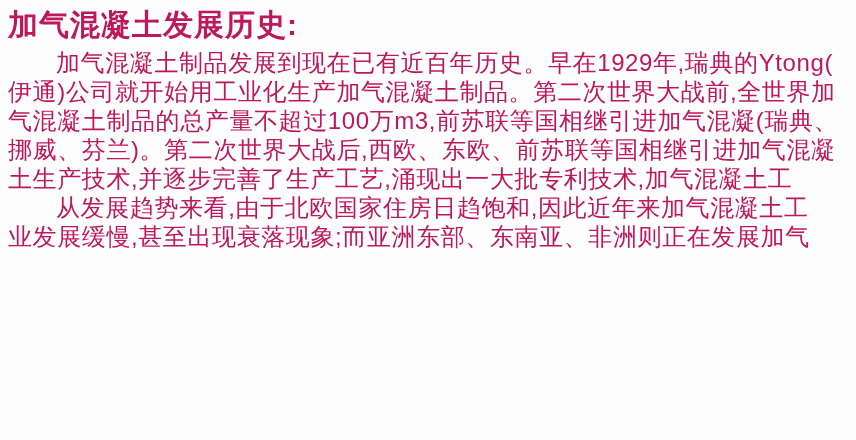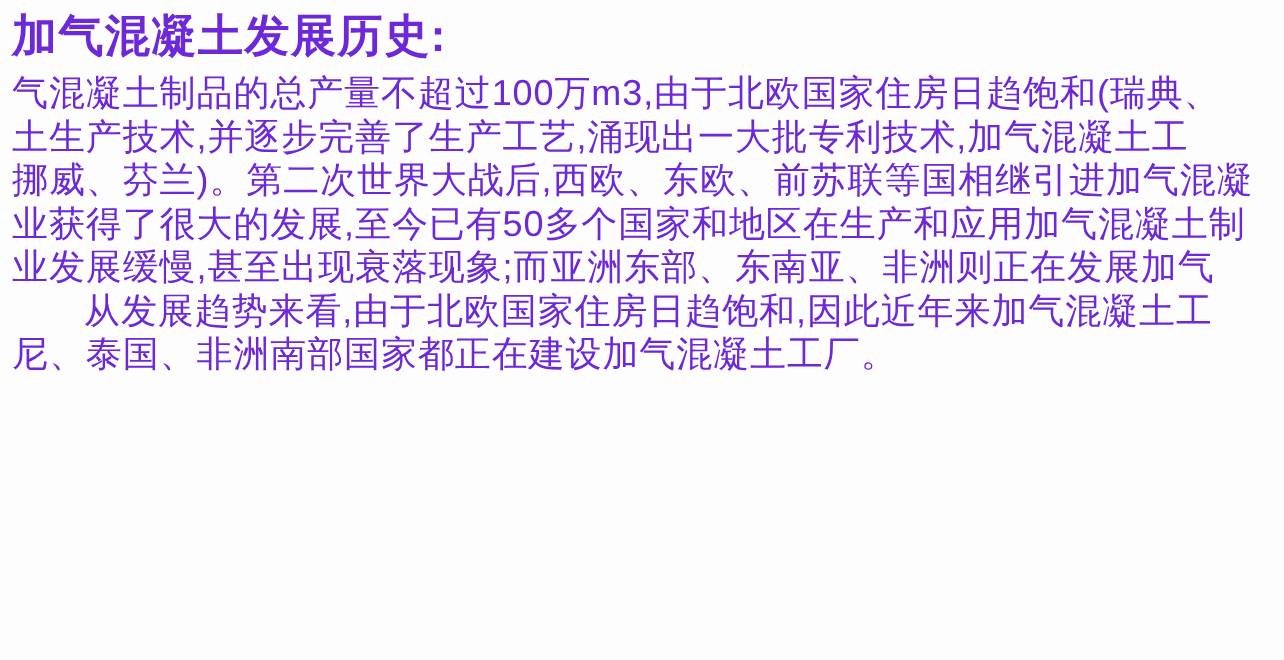--- a/index.html
+++ b/index.html
@@ -16,7 +16,7 @@
     width: 856px;
     height: 440px;
     padding: 6px 4px 0 8px;
-    color: #6d28d9;
+    color: #be185d;
   }
   .doc-title {
     font-size: 30px;

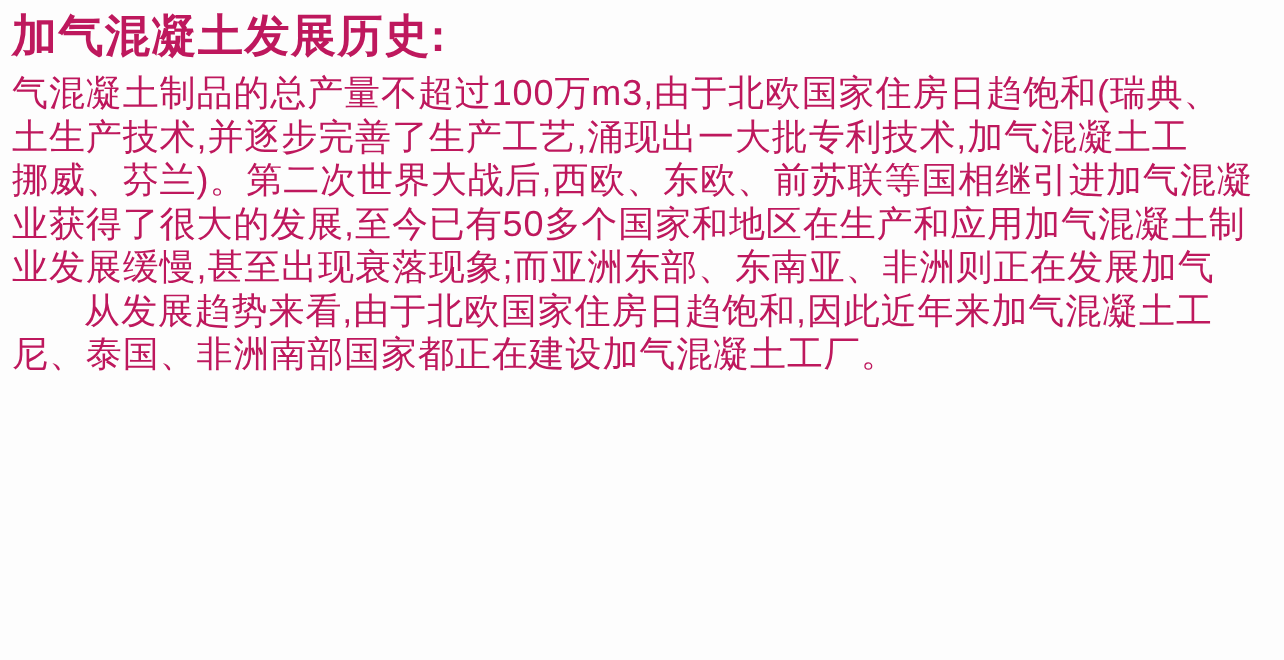--- a/index.html
+++ b/index.html
@@ -46,6 +46,7 @@
   <div class="doc-title">加气混凝土发展历史:</div>
 
   <div class="para">
+    <div class="line indent">加气混凝土制品发展到现在已有近百年历史。早在1929年,瑞典的Ytong(</div>
     <div class="line">气混凝土制品的总产量不超过100万m3,由于北欧国家住房日趋饱和(瑞典、</div>
     <div class="line">土生产技术,并逐步完善了生产工艺,涌现出一大批专利技术,加气混凝土工</div>
     <div class="line">挪威、芬兰)。第二次世界大战后,西欧、东欧、前苏联等国相继引进加气混凝</div>

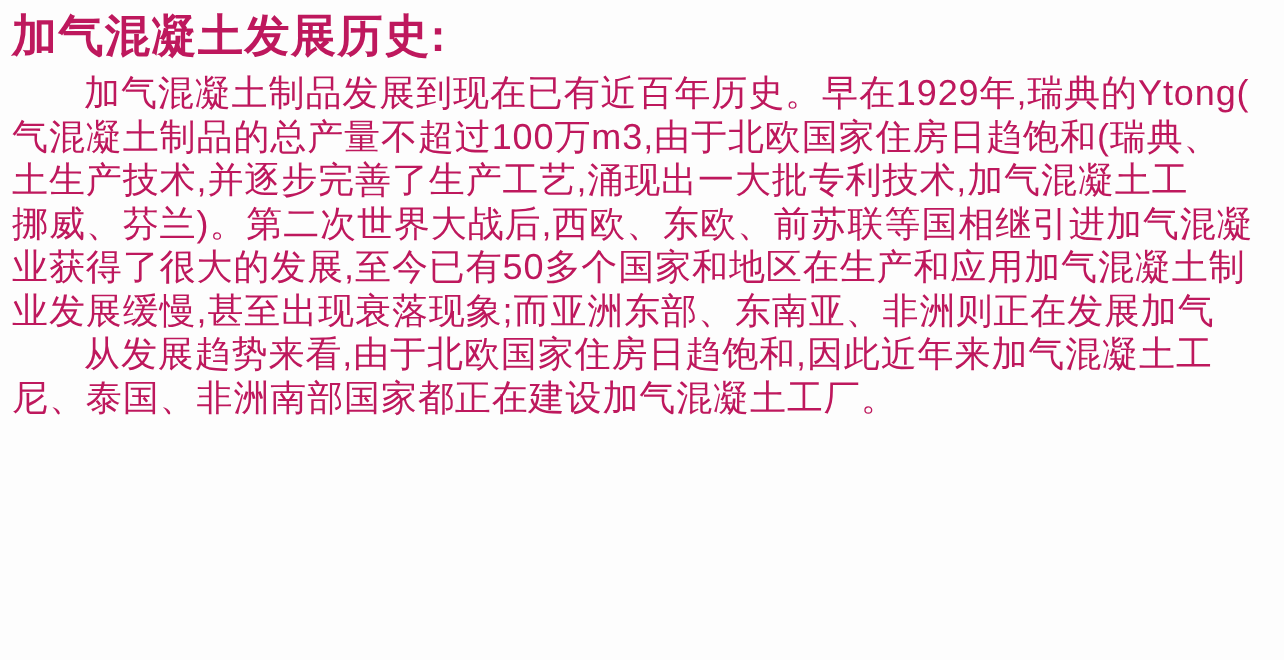--- a/index.html
+++ b/index.html
@@ -47,6 +47,7 @@
 
   <div class="para">
     <div class="line indent">加气混凝土制品发展到现在已有近百年历史。早在1929年,瑞典的Ytong(</div>
+    <div class="line">伊通)公司就开始用工业化生产加气混凝土制品。第二次世界大战前,全世界加</div>
     <div class="line">气混凝土制品的总产量不超过100万m3,由于北欧国家住房日趋饱和(瑞典、</div>
     <div class="line">土生产技术,并逐步完善了生产工艺,涌现出一大批专利技术,加气混凝土工</div>
     <div class="line">挪威、芬兰)。第二次世界大战后,西欧、东欧、前苏联等国相继引进加气混凝</div>

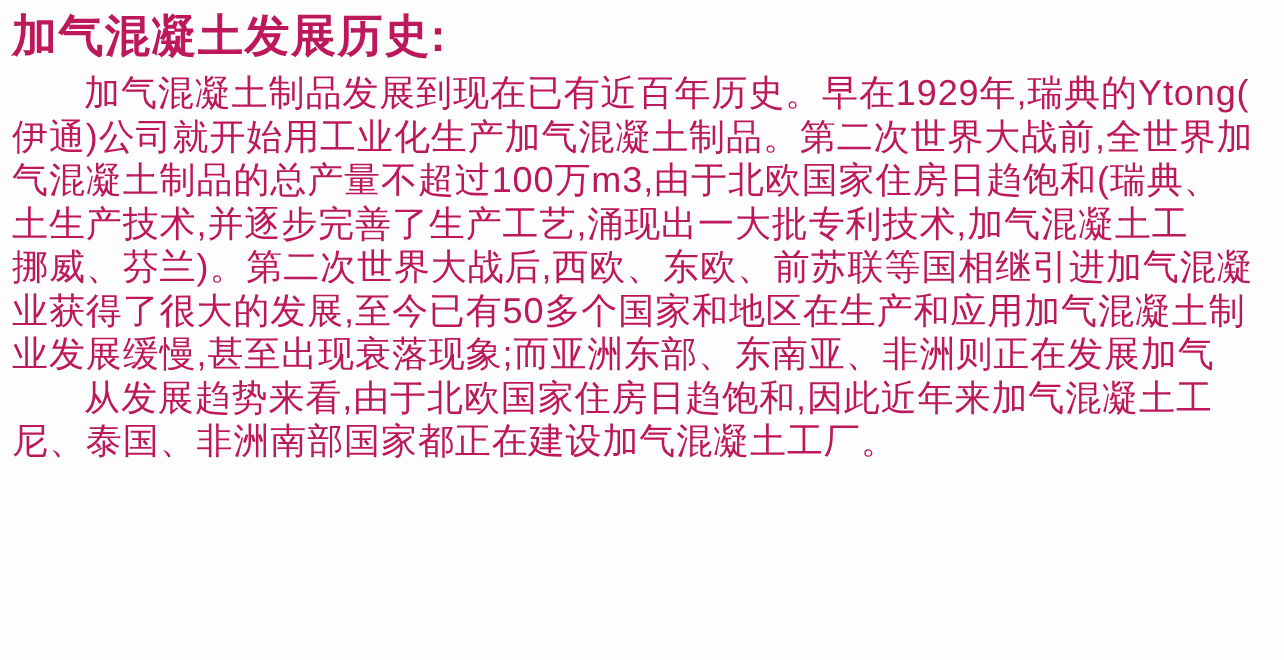--- a/index.html
+++ b/index.html
@@ -48,7 +48,7 @@
   <div class="para">
     <div class="line indent">加气混凝土制品发展到现在已有近百年历史。早在1929年,瑞典的Ytong(</div>
     <div class="line">伊通)公司就开始用工业化生产加气混凝土制品。第二次世界大战前,全世界加</div>
-    <div class="line">气混凝土制品的总产量不超过100万m3,由于北欧国家住房日趋饱和(瑞典、</div>
+    <div class="line">气混凝土制品的总产量不超过100万m3,前苏联等国相继引进加气混凝(瑞典、</div>
     <div class="line">土生产技术,并逐步完善了生产工艺,涌现出一大批专利技术,加气混凝土工</div>
     <div class="line">挪威、芬兰)。第二次世界大战后,西欧、东欧、前苏联等国相继引进加气混凝</div>
     <div class="line">业获得了很大的发展,至今已有50多个国家和地区在生产和应用加气混凝土制</div>

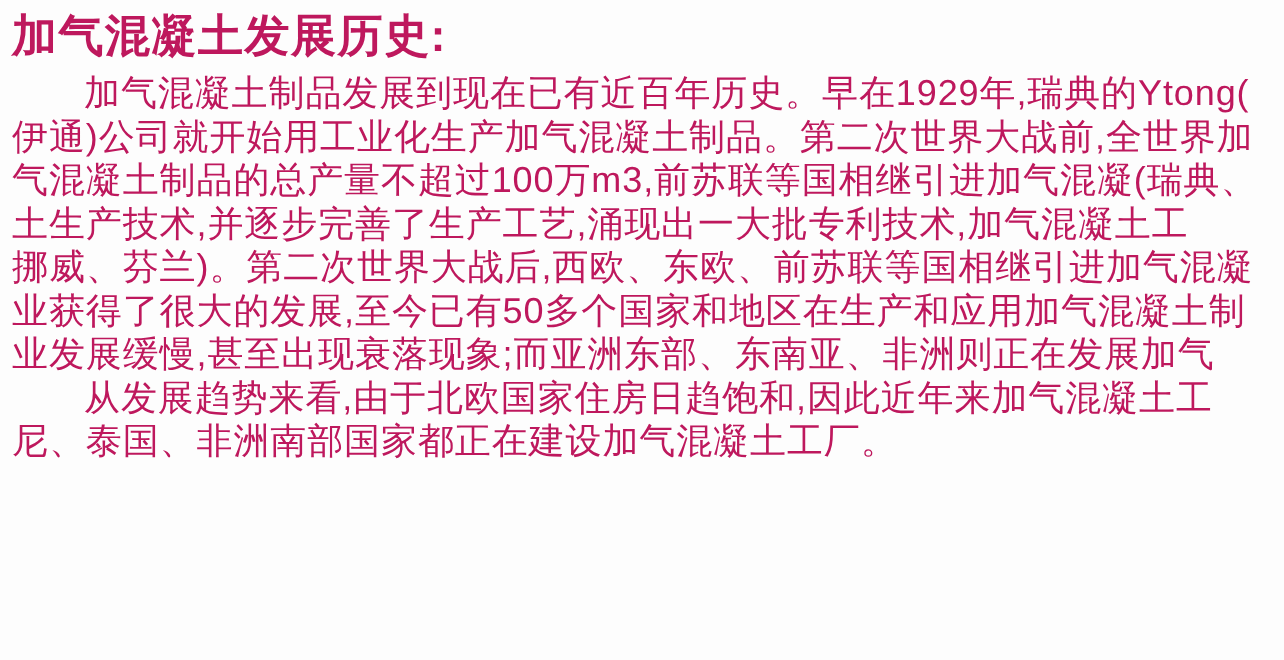--- a/index.html
+++ b/index.html
@@ -49,8 +49,8 @@
     <div class="line indent">加气混凝土制品发展到现在已有近百年历史。早在1929年,瑞典的Ytong(</div>
     <div class="line">伊通)公司就开始用工业化生产加气混凝土制品。第二次世界大战前,全世界加</div>
     <div class="line">气混凝土制品的总产量不超过100万m3,前苏联等国相继引进加气混凝(瑞典、</div>
+    <div class="line">挪威、芬兰)。第二次世界大战后,西欧、东欧、前苏联等国相继引进加气混凝</div>
     <div class="line">土生产技术,并逐步完善了生产工艺,涌现出一大批专利技术,加气混凝土工</div>
-    <div class="line">挪威、芬兰)。第二次世界大战后,西欧、东欧、前苏联等国相继引进加气混凝</div>
     <div class="line">业获得了很大的发展,至今已有50多个国家和地区在生产和应用加气混凝土制</div>
   </div>
 

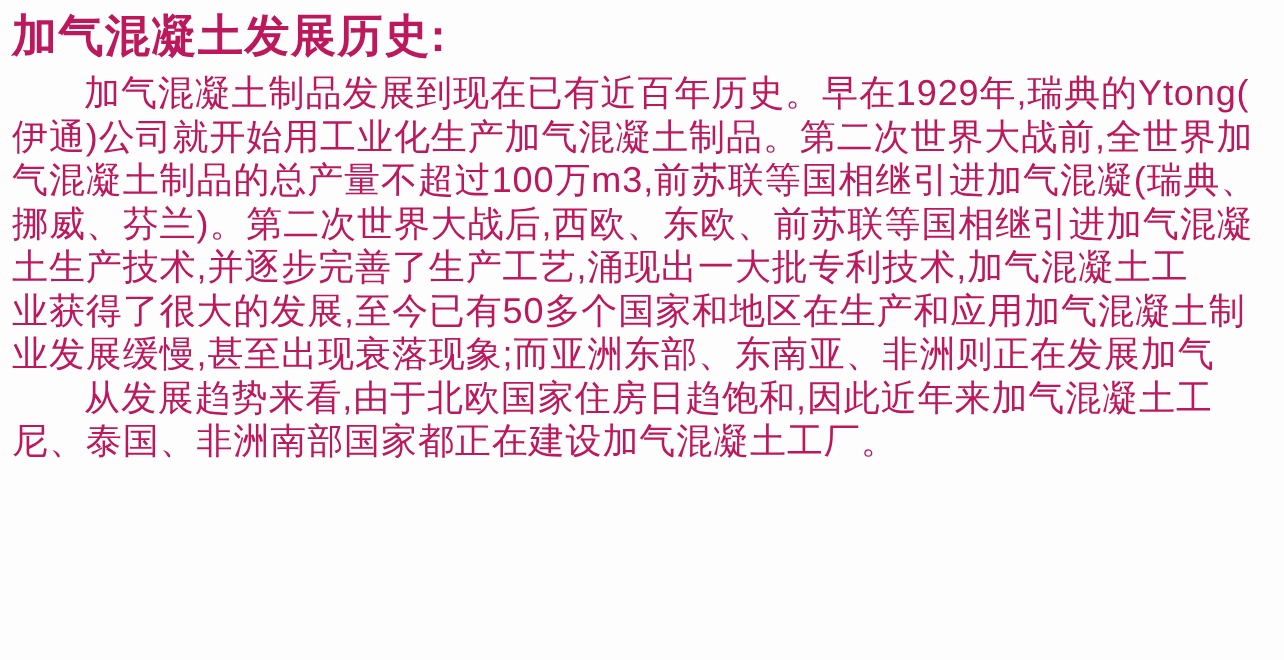--- a/index.html
+++ b/index.html
@@ -51,7 +51,6 @@
     <div class="line">气混凝土制品的总产量不超过100万m3,前苏联等国相继引进加气混凝(瑞典、</div>
     <div class="line">挪威、芬兰)。第二次世界大战后,西欧、东欧、前苏联等国相继引进加气混凝</div>
     <div class="line">土生产技术,并逐步完善了生产工艺,涌现出一大批专利技术,加气混凝土工</div>
-    <div class="line">业获得了很大的发展,至今已有50多个国家和地区在生产和应用加气混凝土制</div>
   </div>
 
   <div class="para">

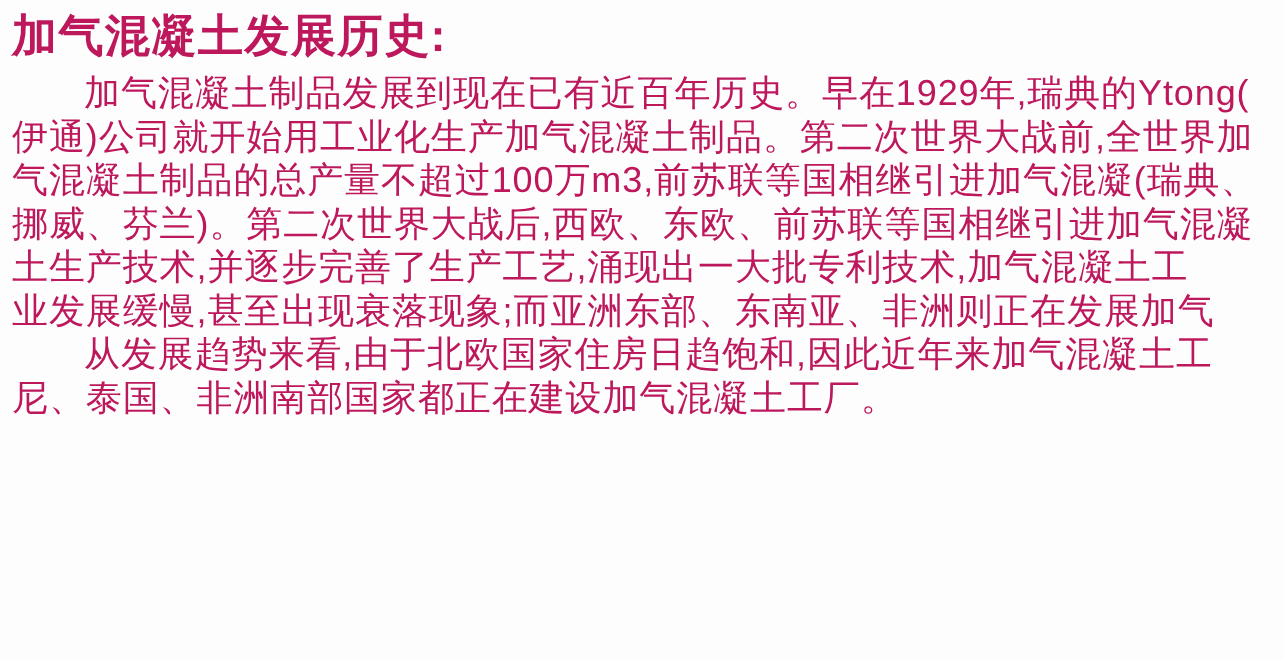--- a/index.html
+++ b/index.html
@@ -54,8 +54,8 @@
   </div>
 
   <div class="para">
+    <div class="line indent">从发展趋势来看,由于北欧国家住房日趋饱和,因此近年来加气混凝土工</div>
     <div class="line">业发展缓慢,甚至出现衰落现象;而亚洲东部、东南亚、非洲则正在发展加气</div>
-    <div class="line indent">从发展趋势来看,由于北欧国家住房日趋饱和,因此近年来加气混凝土工</div>
     <div class="line">尼、泰国、非洲南部国家都正在建设加气混凝土工厂。</div>
   </div>
 </div>

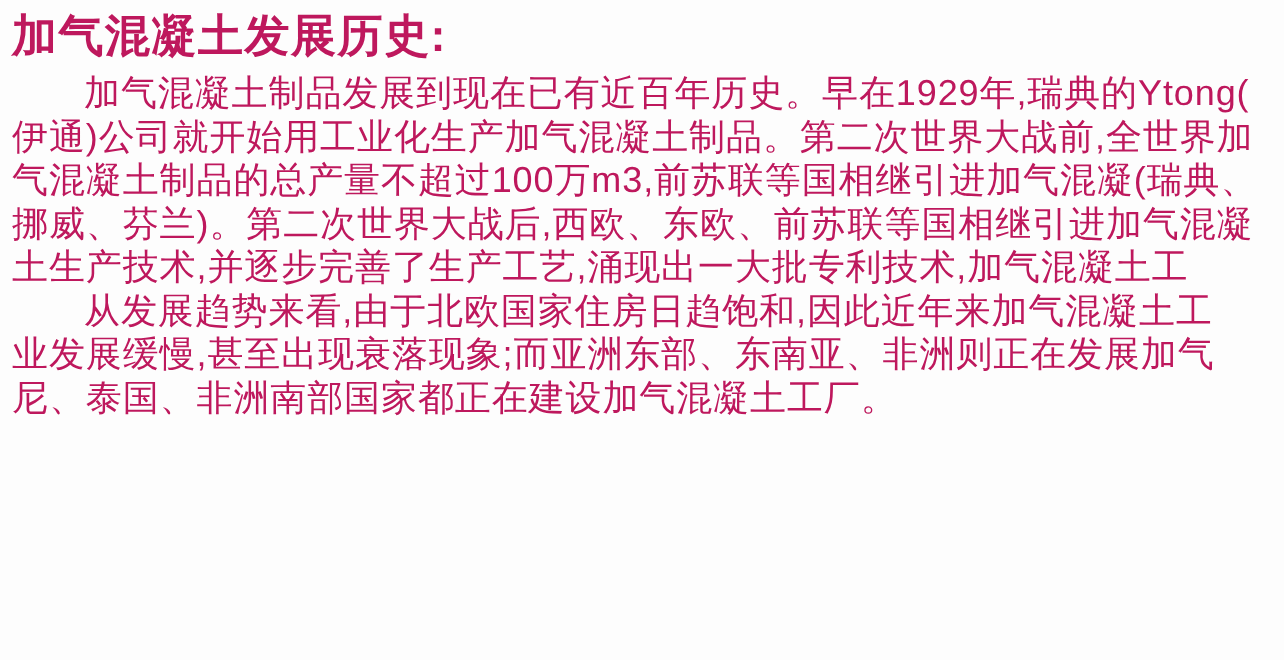--- a/index.html
+++ b/index.html
@@ -56,7 +56,6 @@
   <div class="para">
     <div class="line indent">从发展趋势来看,由于北欧国家住房日趋饱和,因此近年来加气混凝土工</div>
     <div class="line">业发展缓慢,甚至出现衰落现象;而亚洲东部、东南亚、非洲则正在发展加气</div>
-    <div class="line">尼、泰国、非洲南部国家都正在建设加气混凝土工厂。</div>
   </div>
 </div>
 

